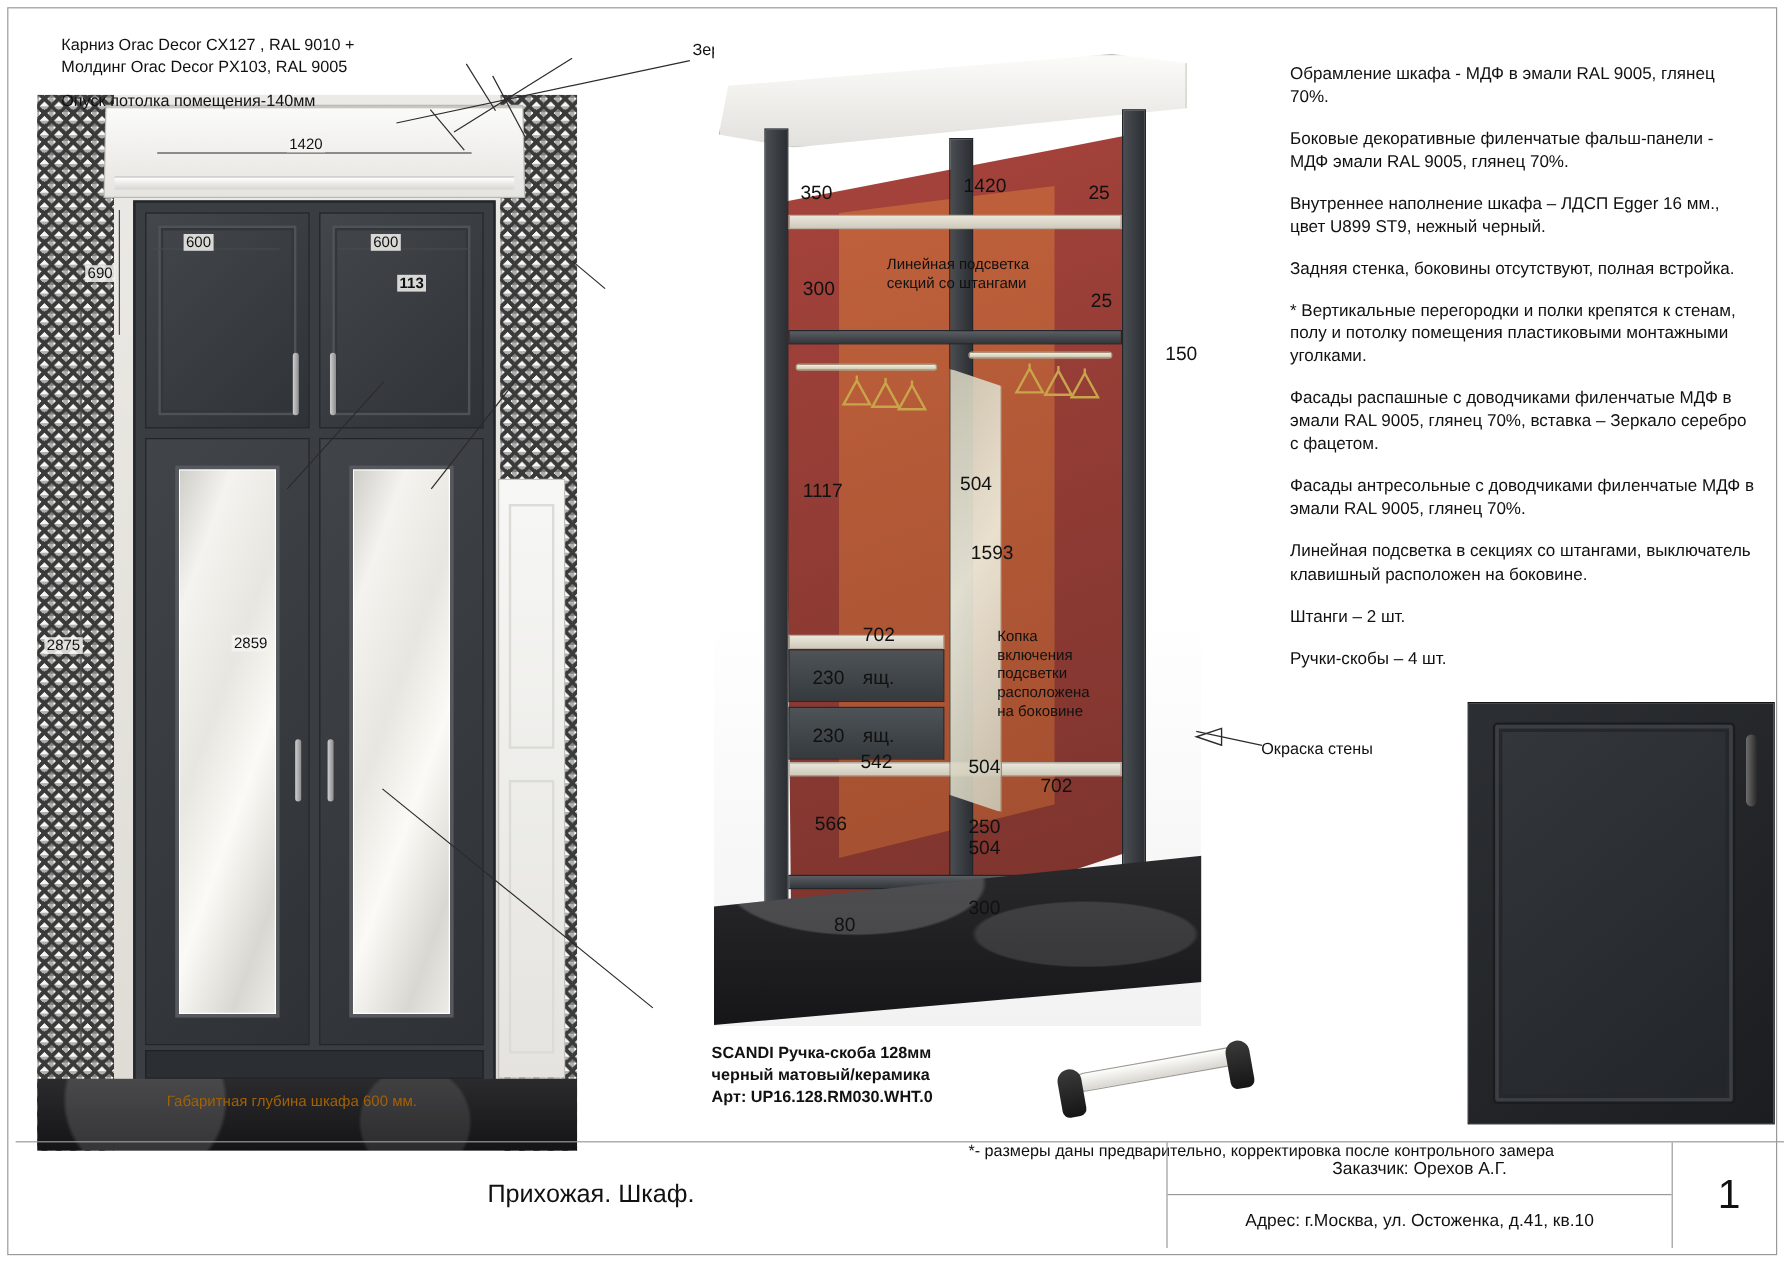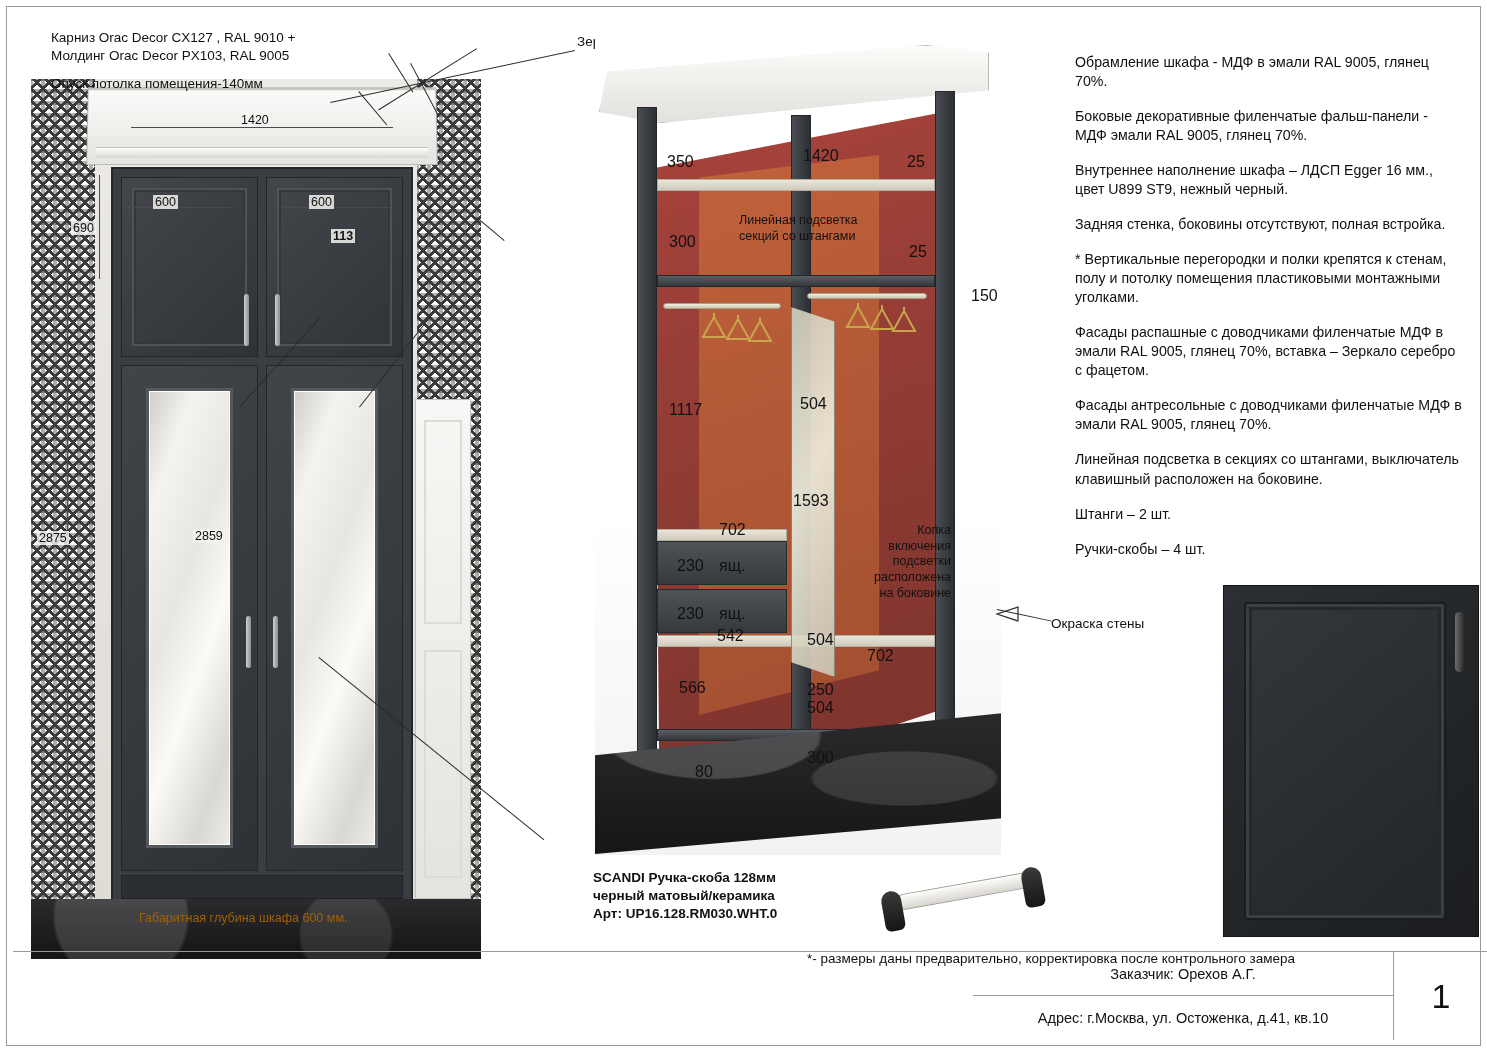--- a/index.html
+++ b/index.html
@@ -359,7 +359,7 @@
     <div class="iso-dim" style="left:376px; top:252px;">150</div>
     <div class="iso-dim" style="left:74px; top:366px;">1117</div>
     <div class="iso-dim" style="left:205px; top:360px;">504</div>
-    <div class="iso-dim" style="left:198px; top:418px;margin-top:39px;">1593</div>
+    <div class="iso-dim" style="left:214px; top:418px;">1593</div>
     <div class="iso-dim" style="left:124px; top:486px;">702</div>
     <div class="iso-dim" style="left:82px; top:522px;">230</div>
     <div class="iso-dim" style="left:124px; top:522px;">ящ.</div>

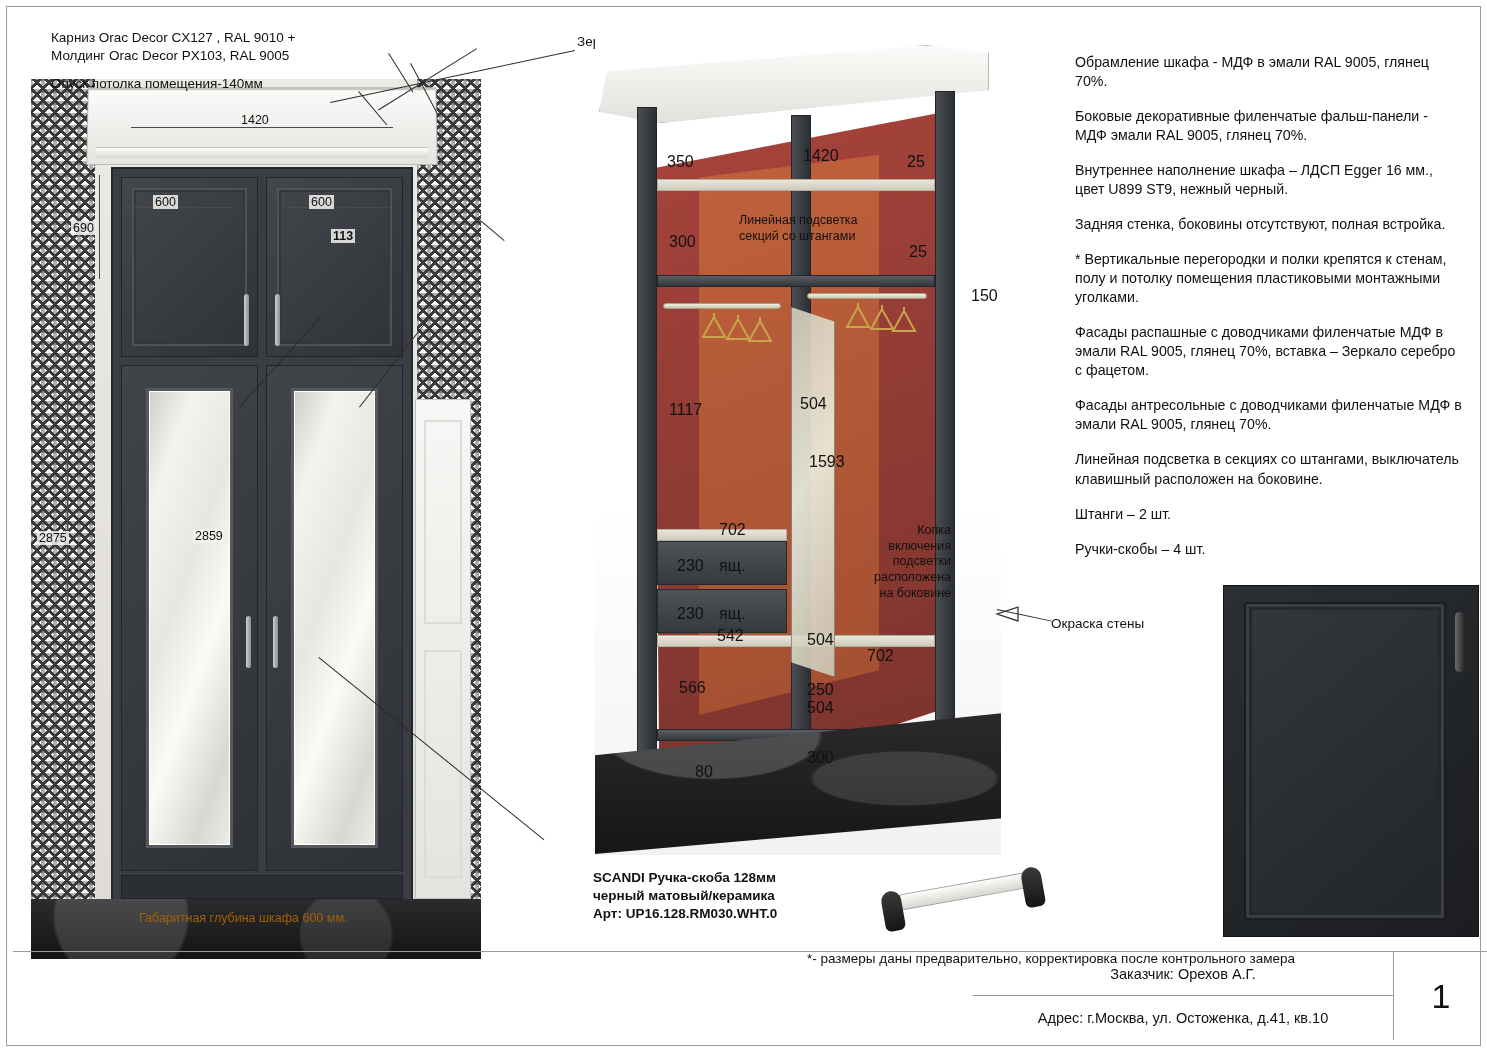--- a/index.html
+++ b/index.html
@@ -378,7 +378,7 @@
       <div>Линейная подсветка</div>
       <div>секций со штангами</div>
     </div>
-    <div class="iso-note" style="left:236px; top:488px; width:120px;text-align:right;">
+    <div class="iso-note" style="left:236px; top:488px; width:120px;">
       <div>Копка</div>
       <div>включения</div>
       <div>подсветки</div>

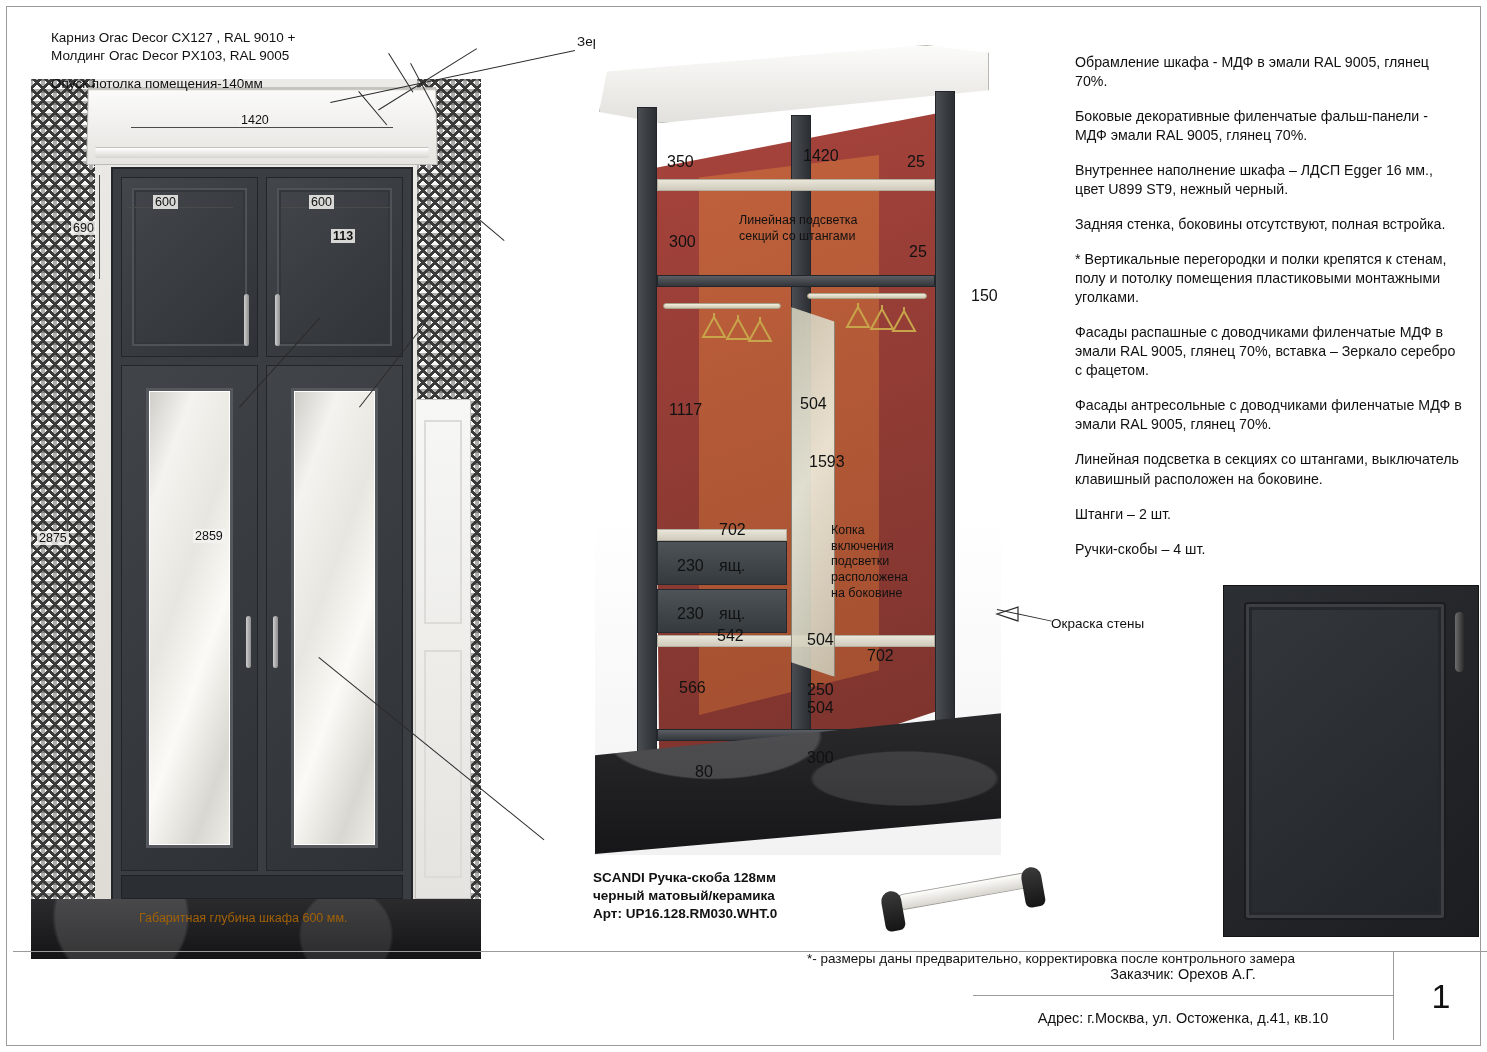--- a/index.html
+++ b/index.html
@@ -425,6 +425,7 @@
   <div class="footnote">*- размеры даны предварительно, корректировка после контрольного замера</div>
 
   <div class="titleblock">
+    <div class="tb-name">Прихожая. Шкаф.</div>
     <div class="tb-rows">
       <div class="tb-row">Заказчик: Орехов А.Г.</div>
       <div class="tb-row">Адрес: г.Москва, ул. Остоженка, д.41, кв.10</div>

